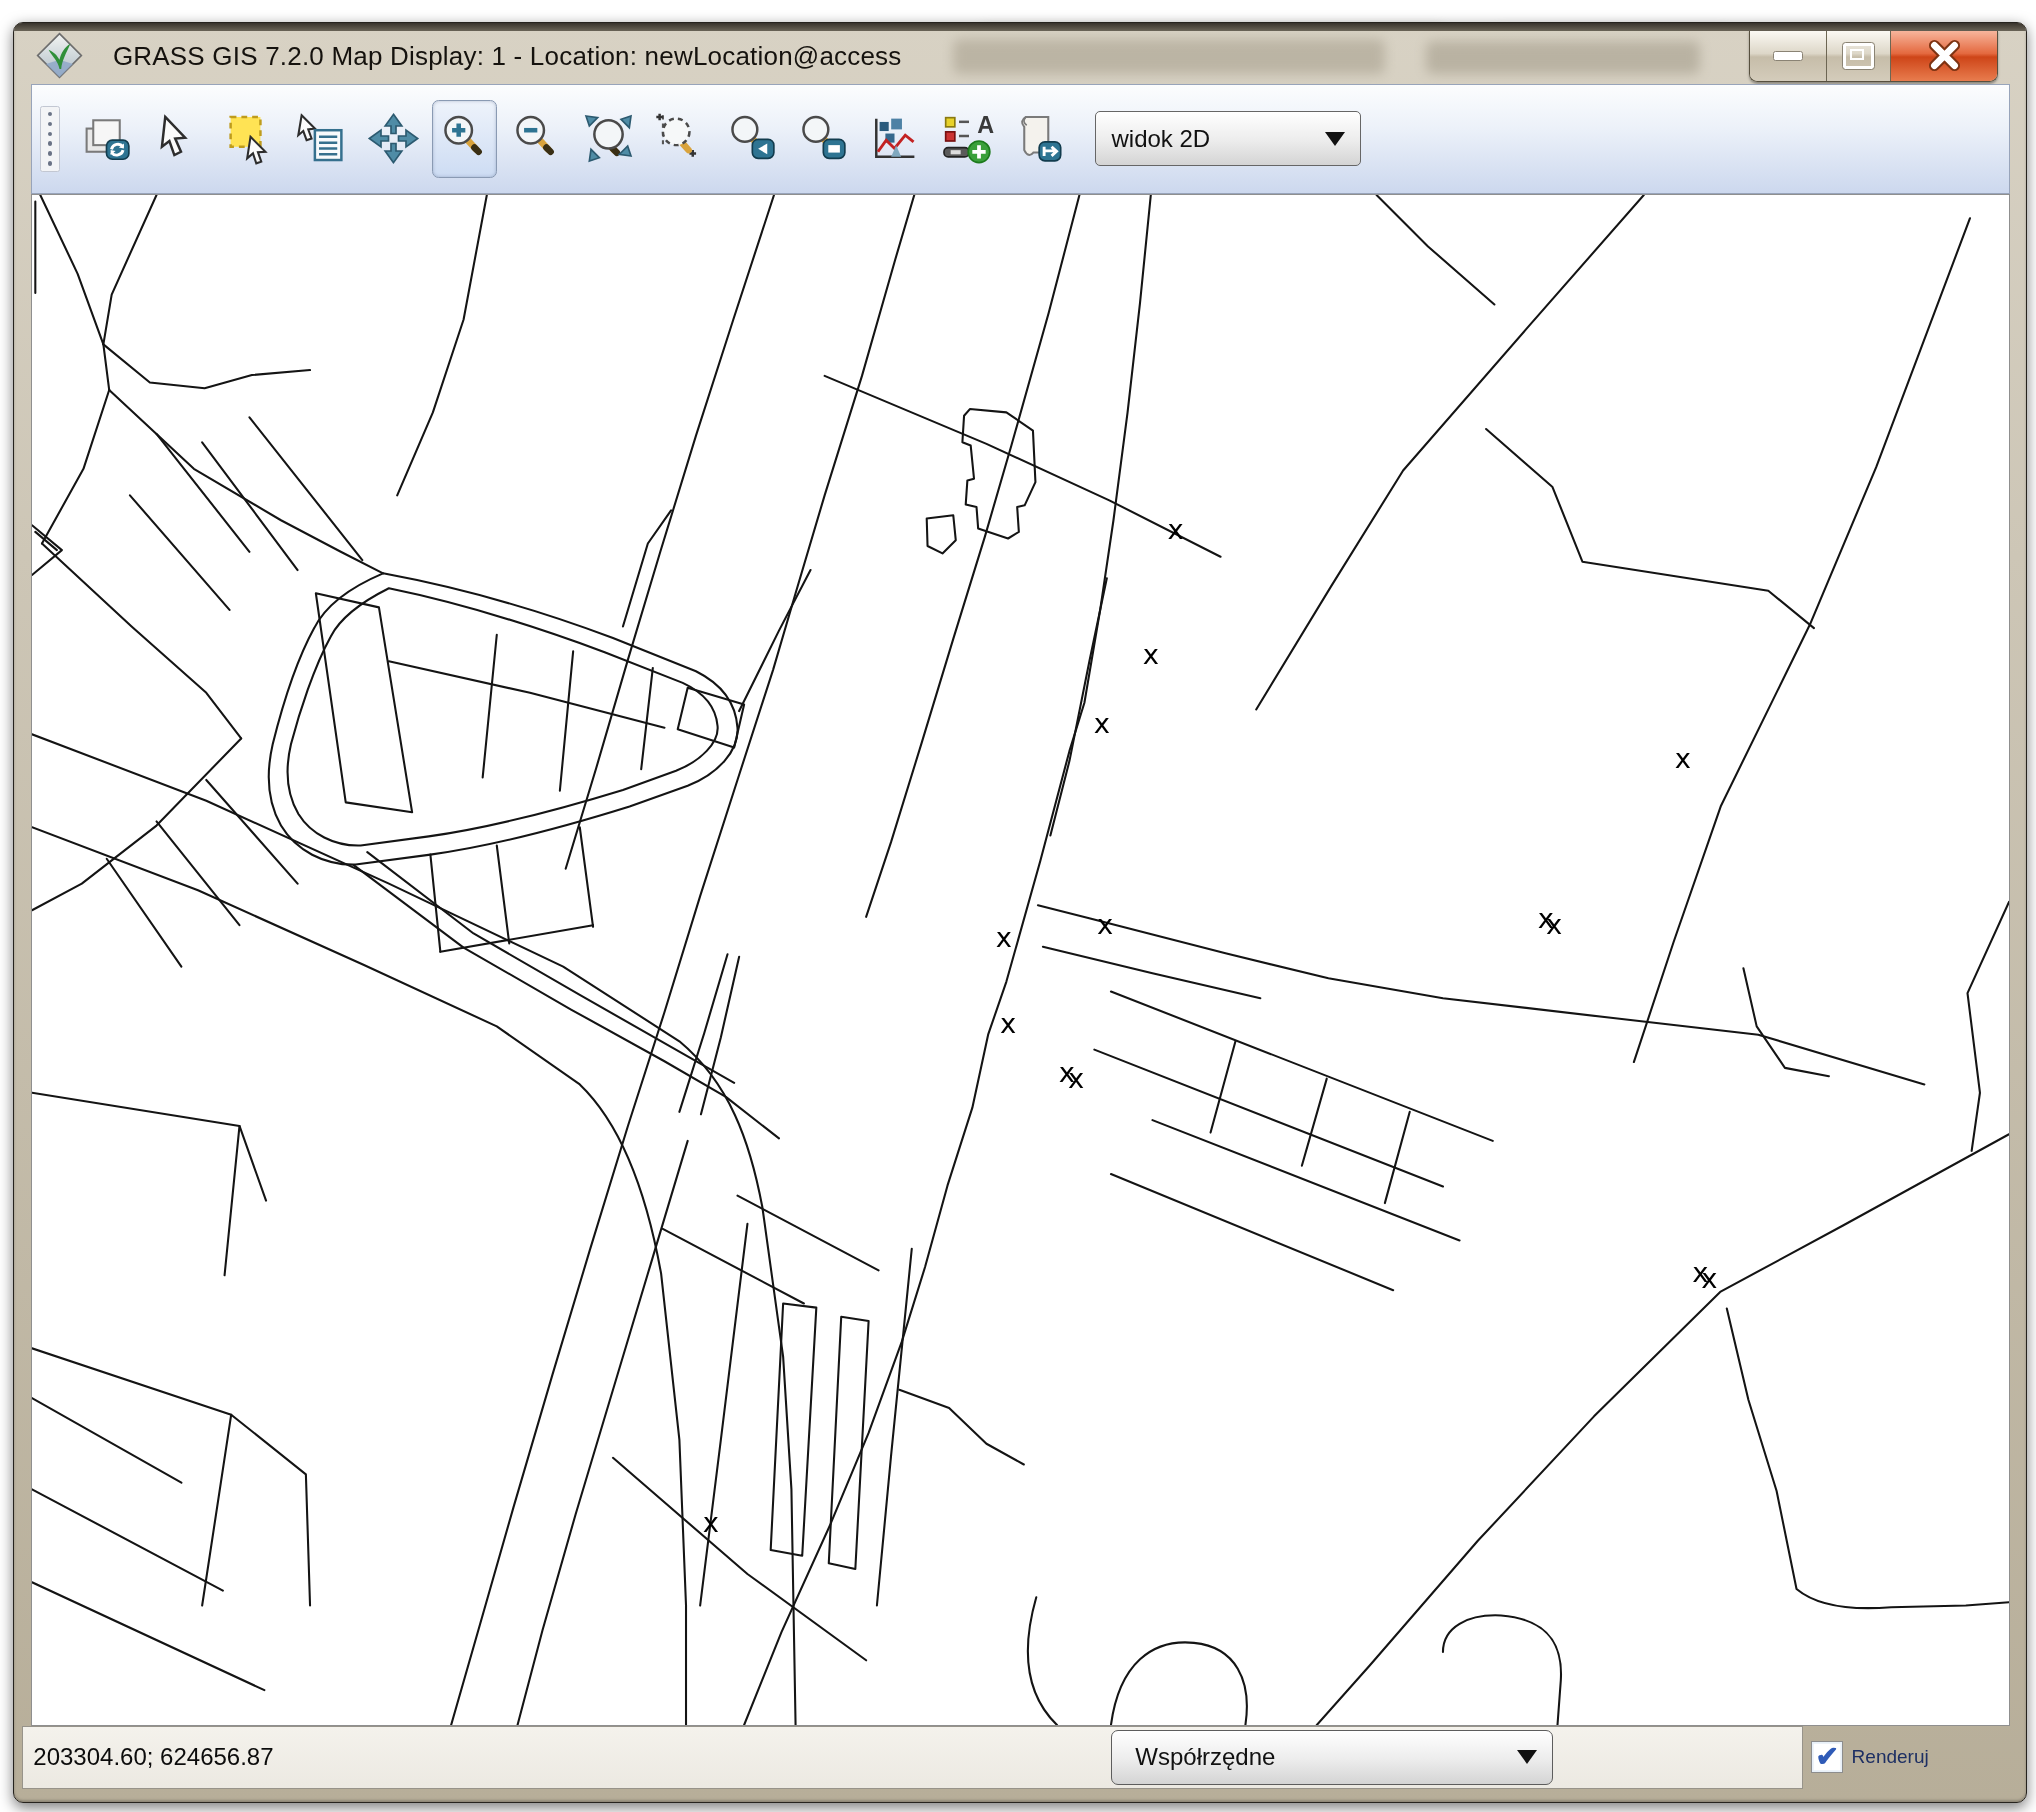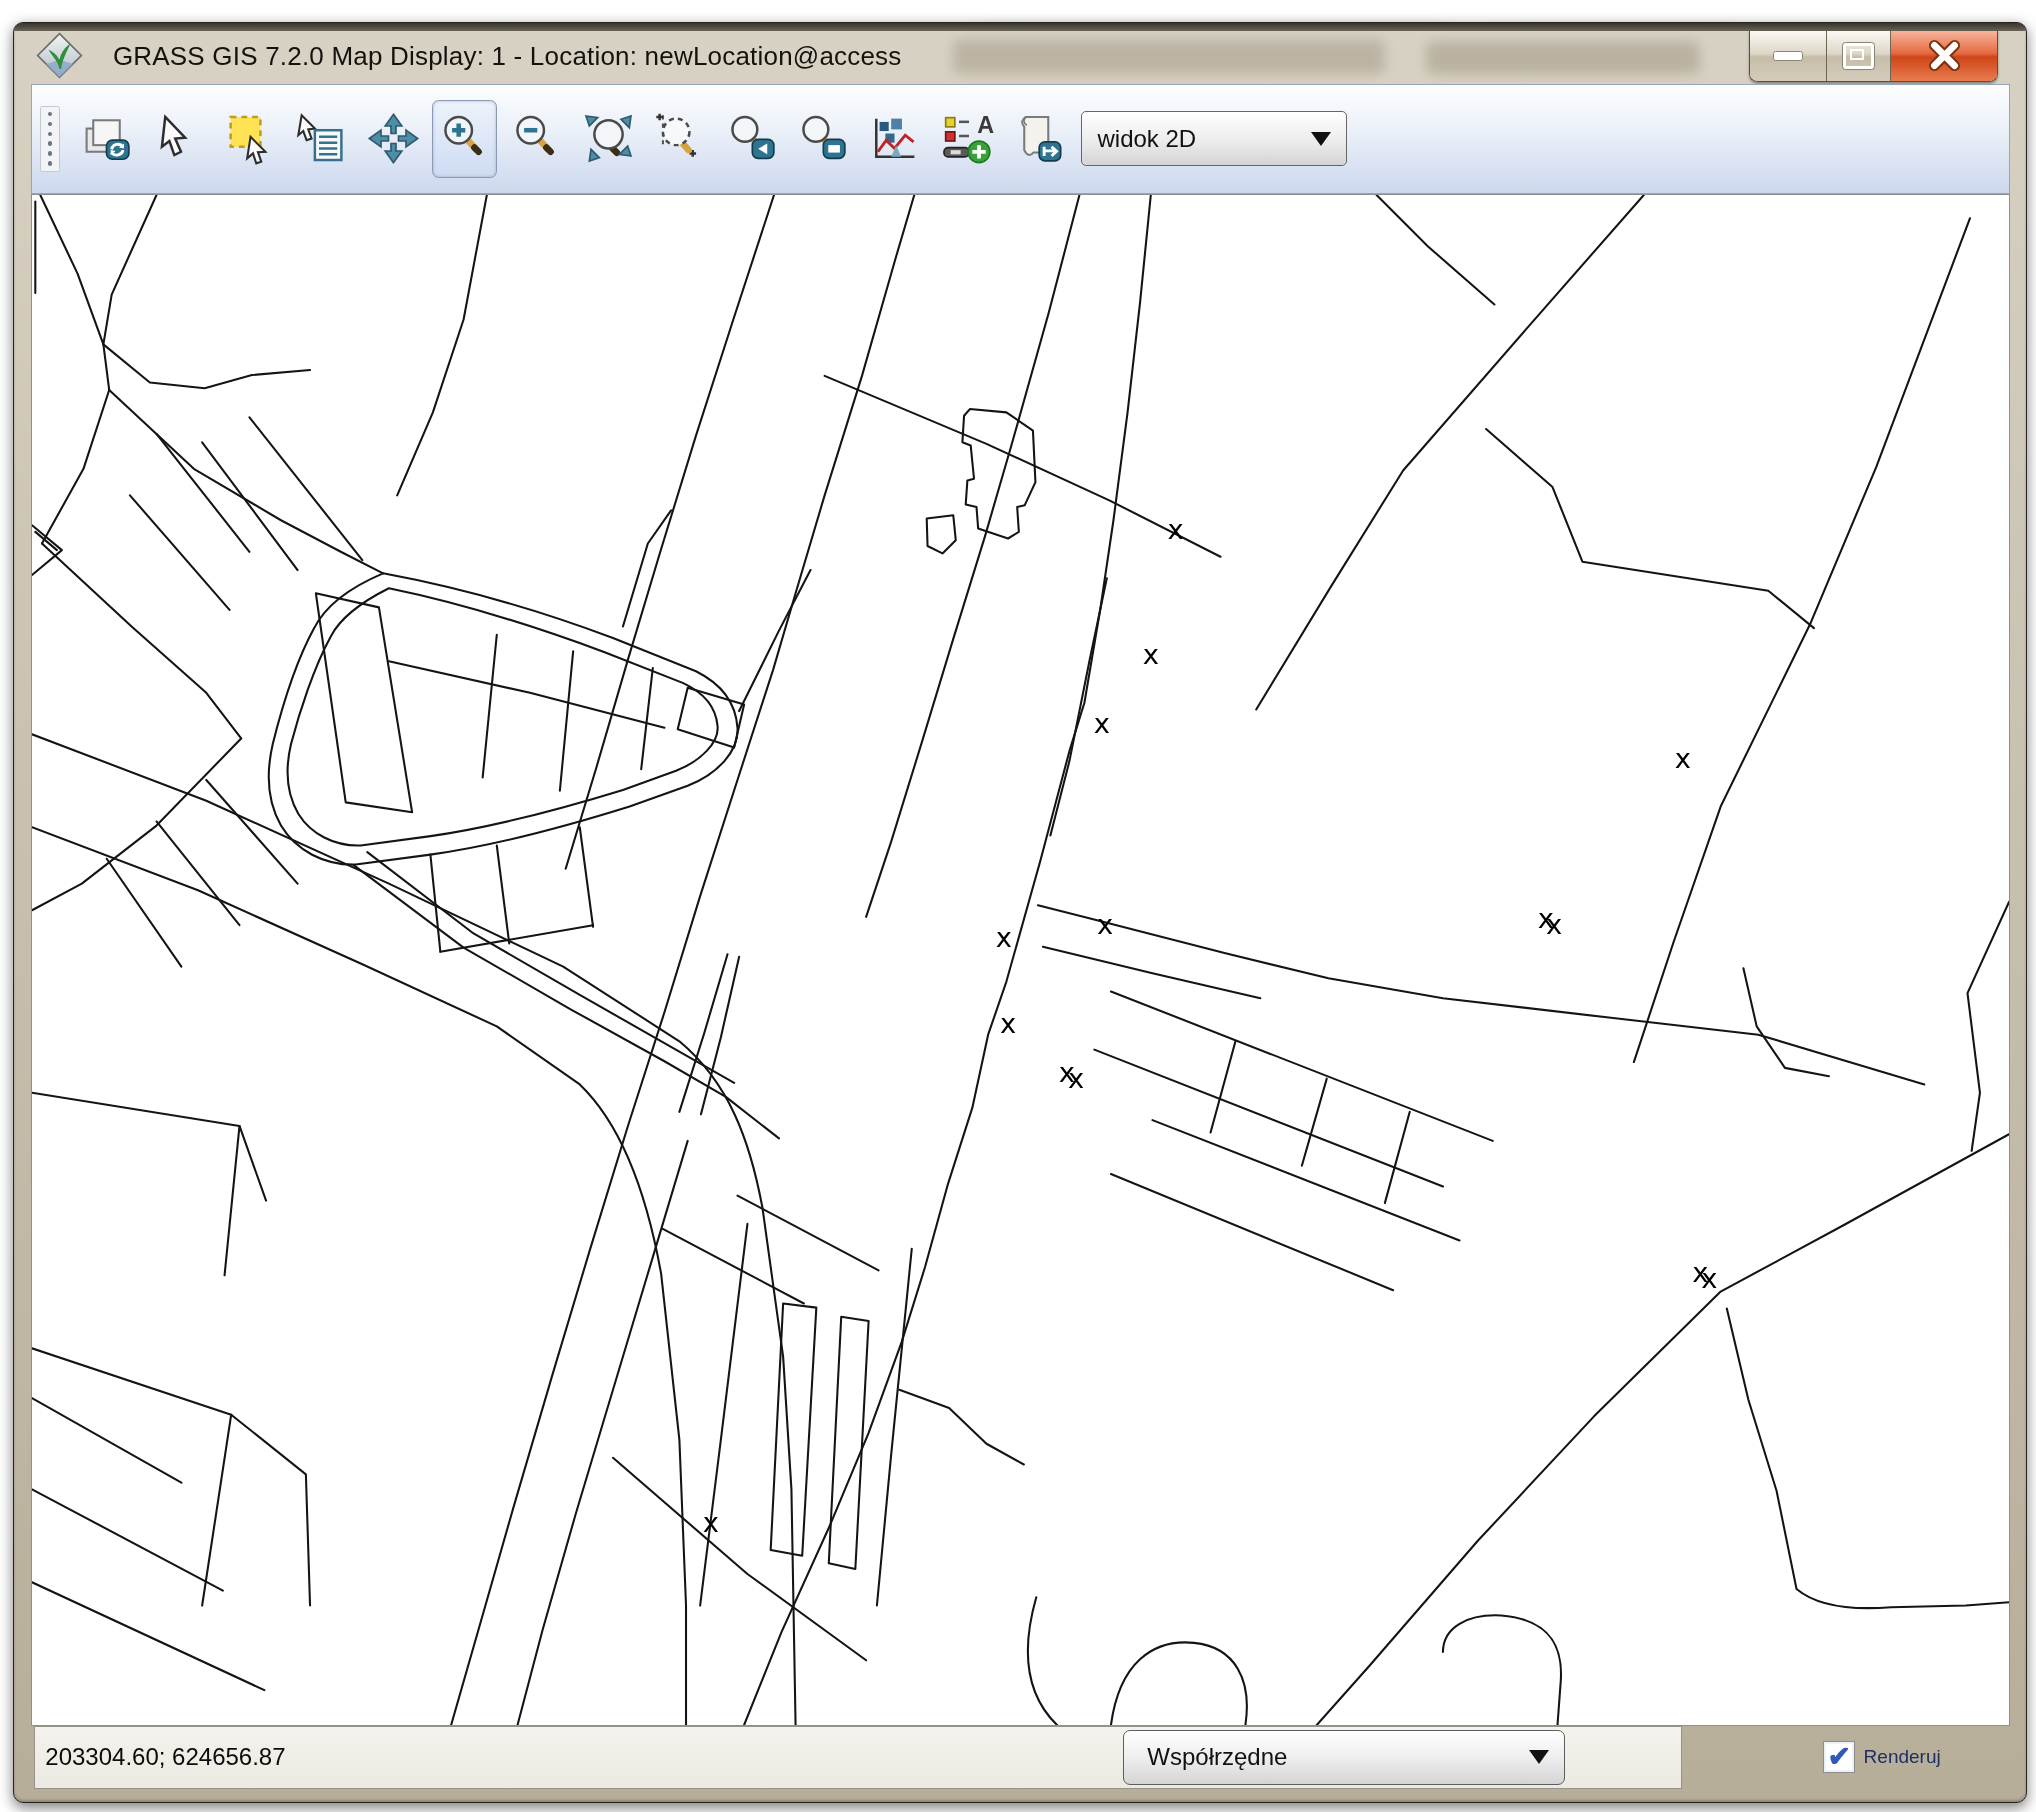--- a/index.html
+++ b/index.html
@@ -43,7 +43,7 @@
     background:linear-gradient(180deg,#ffffff 0%,#ececec 55%,#d4d4d4 100%);
     padding:0 15px;font-size:24px;color:#111;box-sizing:border-box;}
   .combo .caret{margin-left:auto;width:0;height:0;border-left:10.8px solid transparent;border-right:10.8px solid transparent;border-top:14px solid #111;}
-  .view-combo{min-width:266px;margin-left:8px;}
+  .view-combo{min-width:266px;margin-left:22px;}
 
   
   .map{position:absolute;left:16.6px;top:171px;width:1979px;height:1532px;background:#fff;

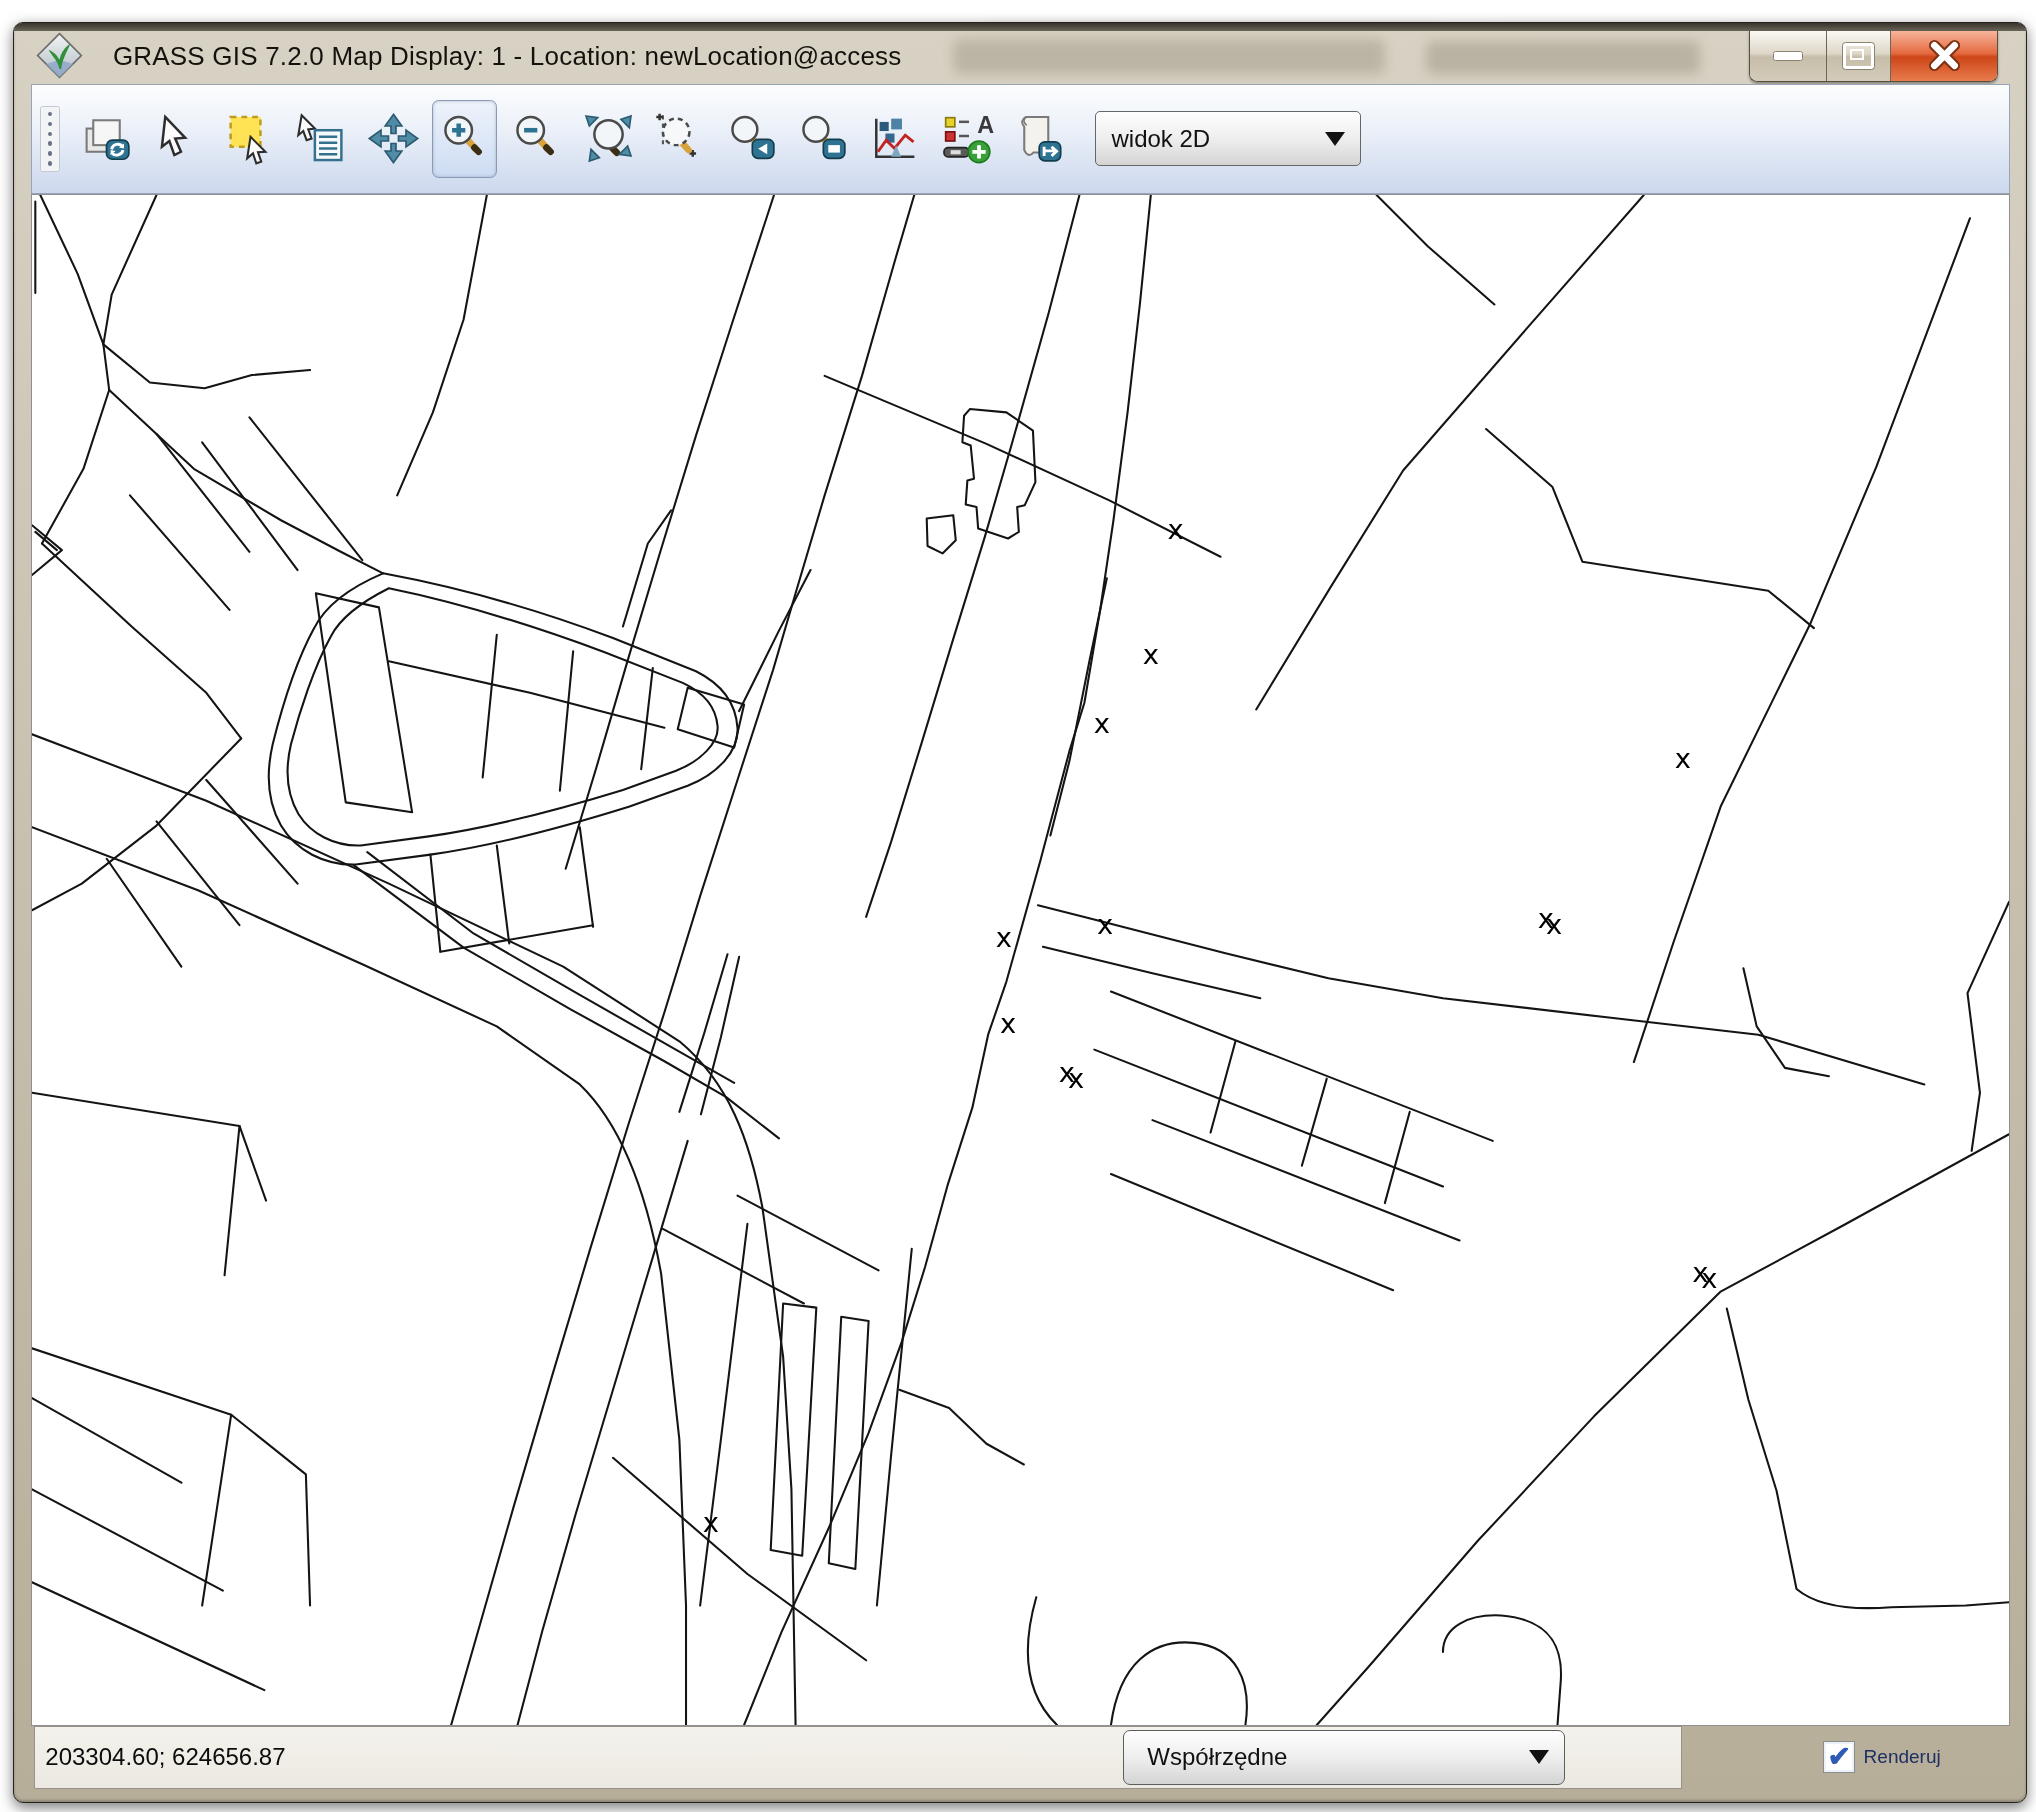--- a/index.html
+++ b/index.html
@@ -53,7 +53,7 @@
   .map text.marker{font-family:"DejaVu Sans",sans-serif;font-size:33px;fill:#000;}
 
   
-  .statusbar{position:absolute;left:20px;top:1703px;width:1648px;height:63px;
+  .statusbar{position:absolute;left:8px;top:1703px;width:1781px;height:63px;
     background:linear-gradient(180deg,#f4f2ec,#ece9e2);border:0.8px solid #97938a;box-sizing:border-box;}
   .coords{position:absolute;left:10px;top:50%;transform:translateY(-50%);font-size:24px;color:#0c0c0c;}
   .mode-combo{position:absolute;left:1088px;top:3.3px;width:442px;height:55px;border-color:#5d5d5d;border-radius:7px;padding-left:23px;}

